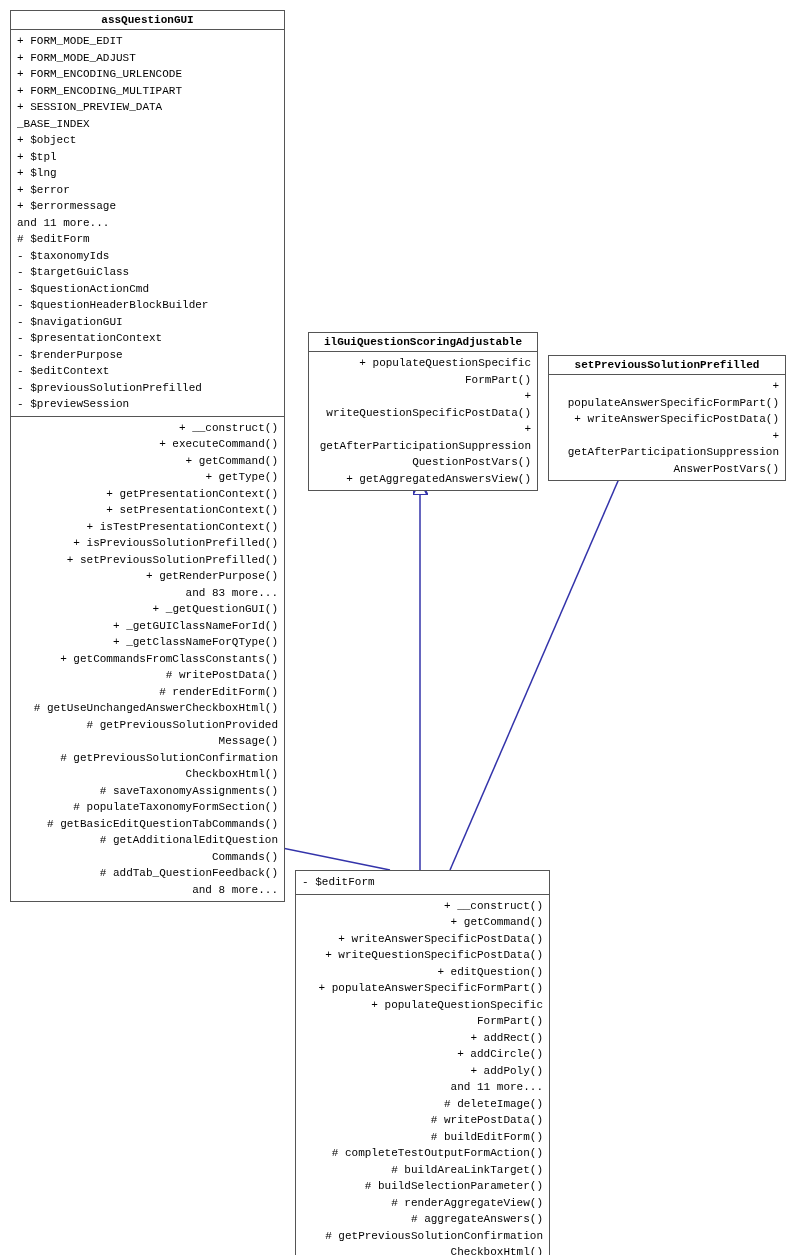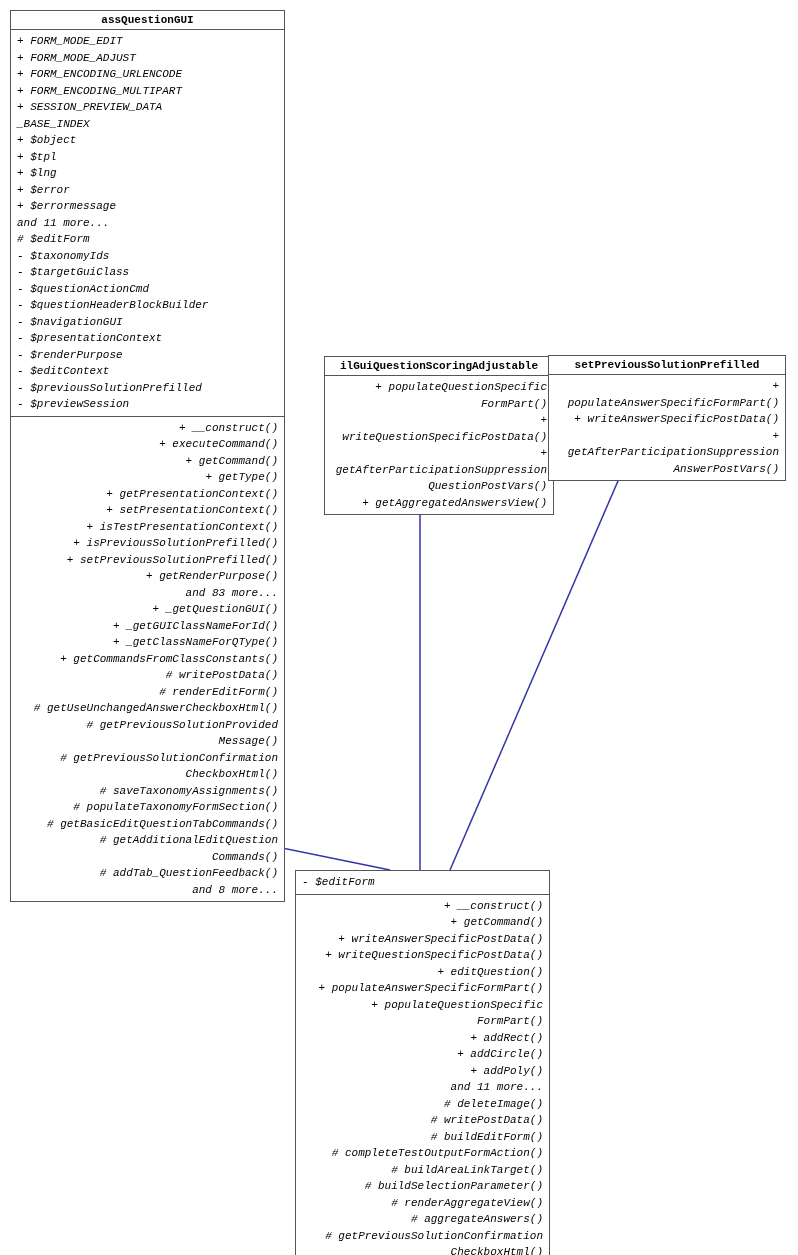--- a/index.html
+++ b/index.html
@@ -35,7 +35,6 @@
       padding: 3px 6px;
       line-height: 1.5;
       white-space: pre-wrap;
-      font-style: italic;
     }
     .uml-box .box-section:last-child {
       border-bottom: none;

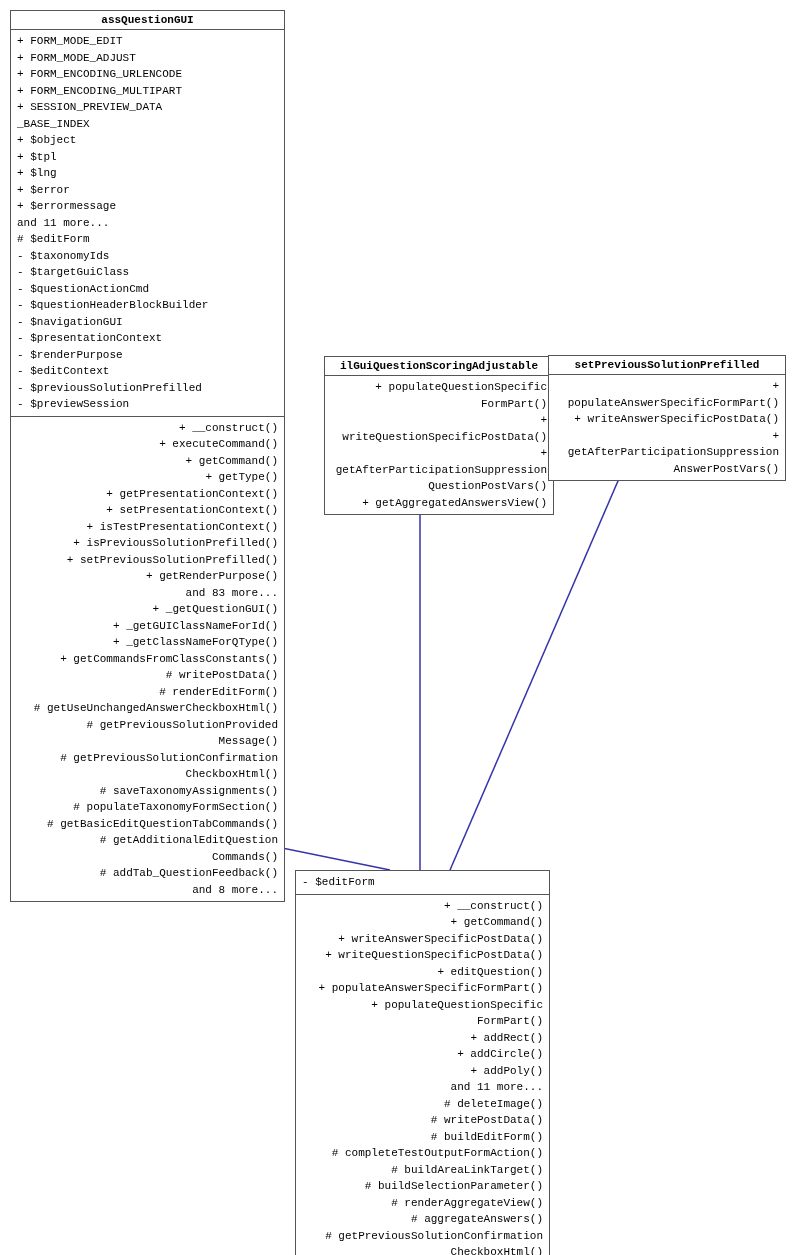--- a/index.html
+++ b/index.html
@@ -128,7 +128,7 @@
 and 8 more...</div>
   </div>
 
-  <div class="uml-box" style="left:308px; top:356px; width:230px;margin-left:16px;">
+  <div class="uml-box" style="left:308px; top:332px; width:230px;">
     <div class="box-title">ilGuiQuestionScoringAdjustable</div>
     <div class="box-section">+ populateQuestionSpecific
 FormPart()

